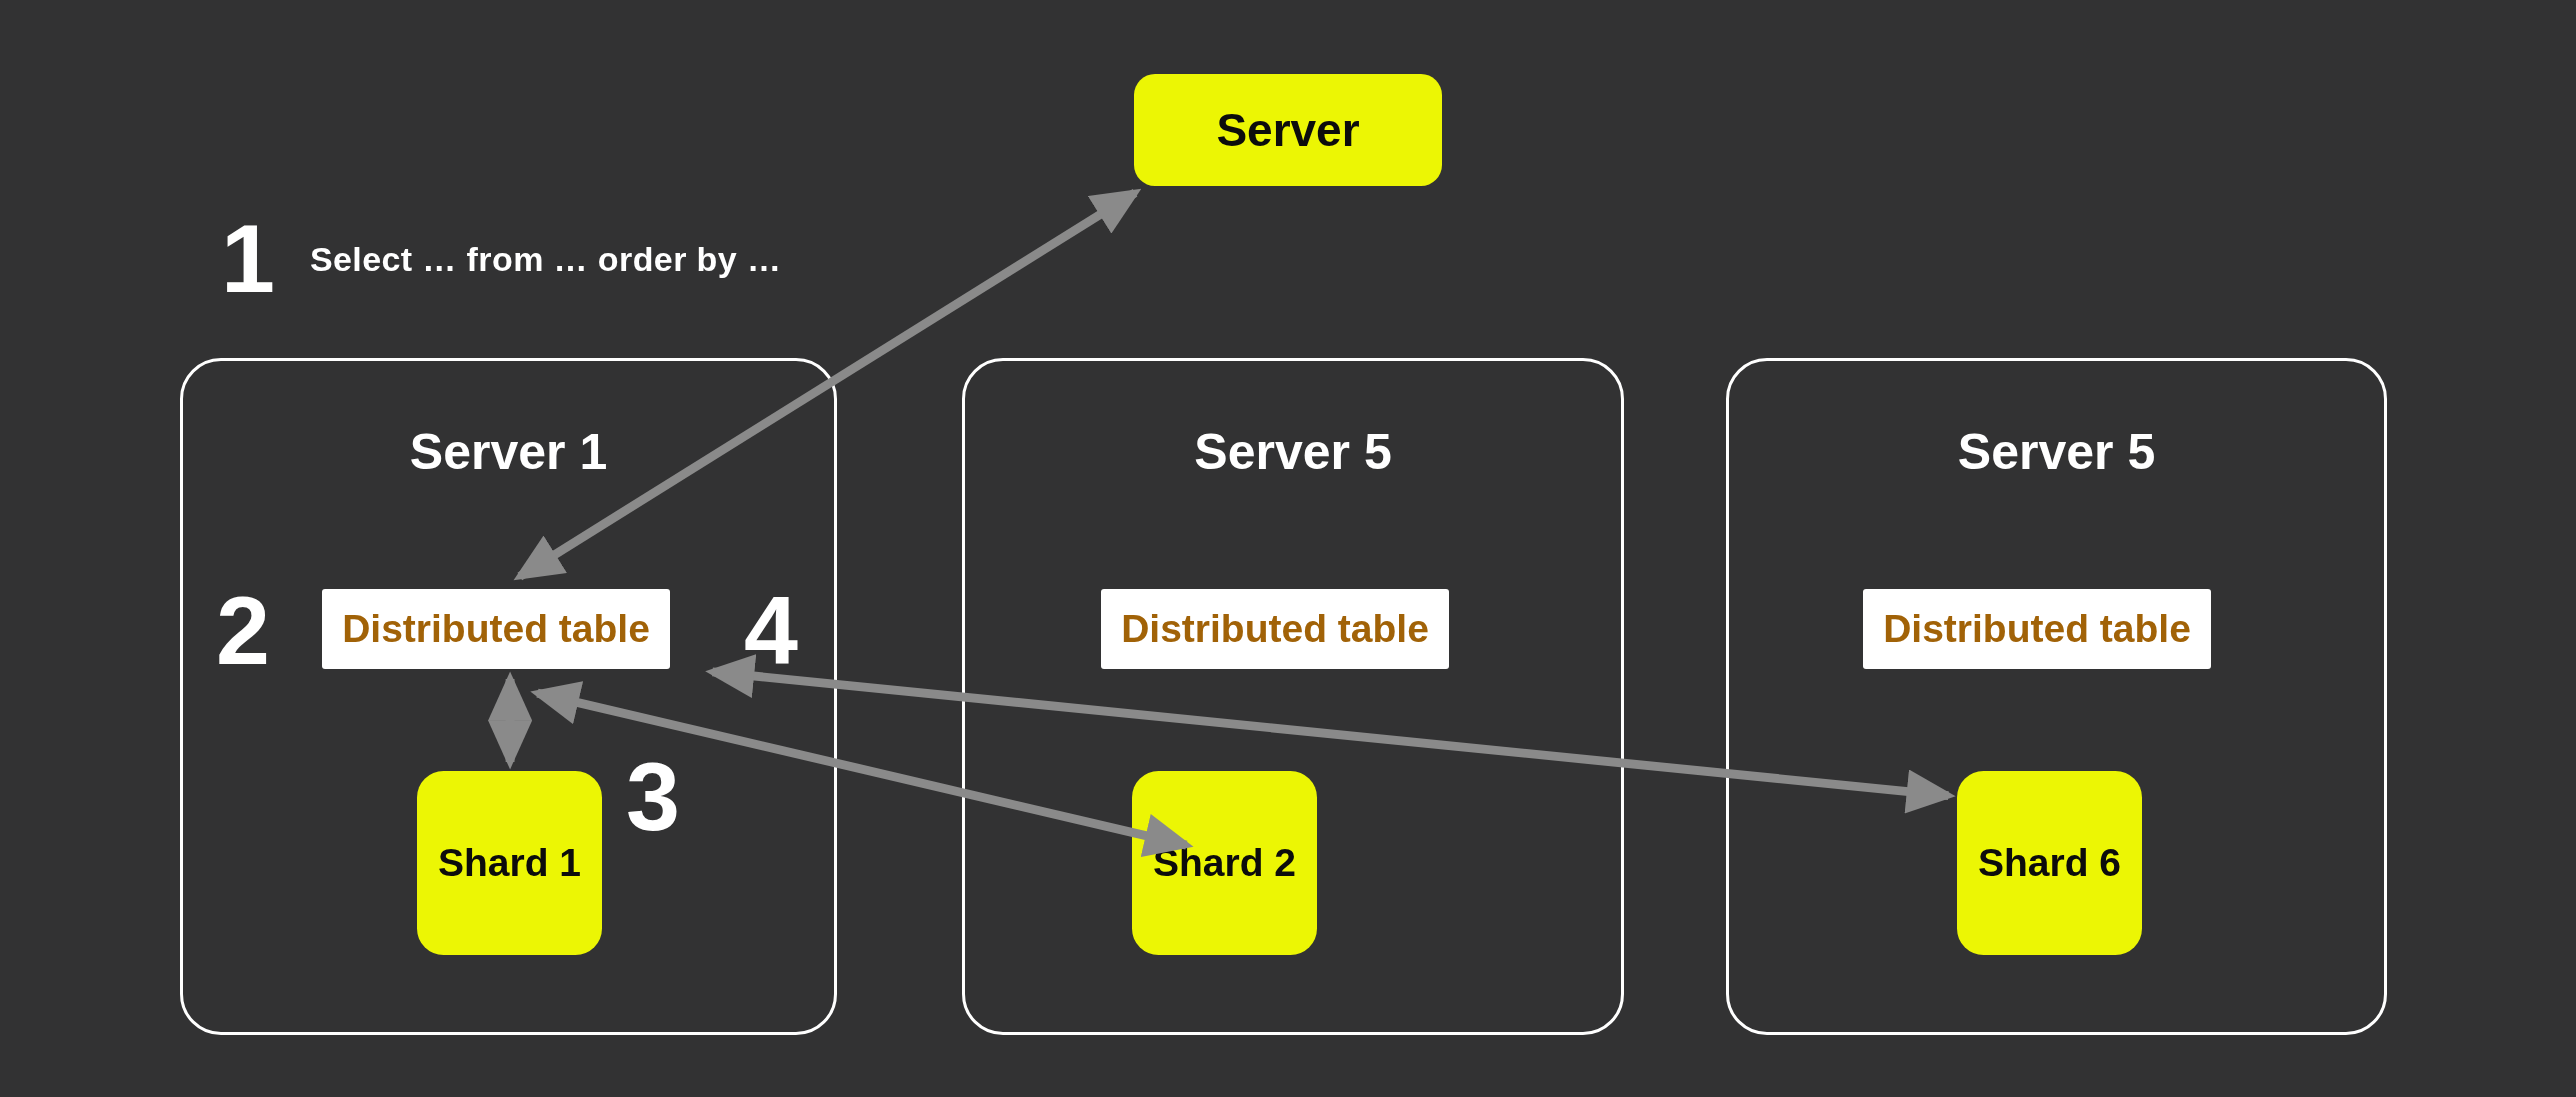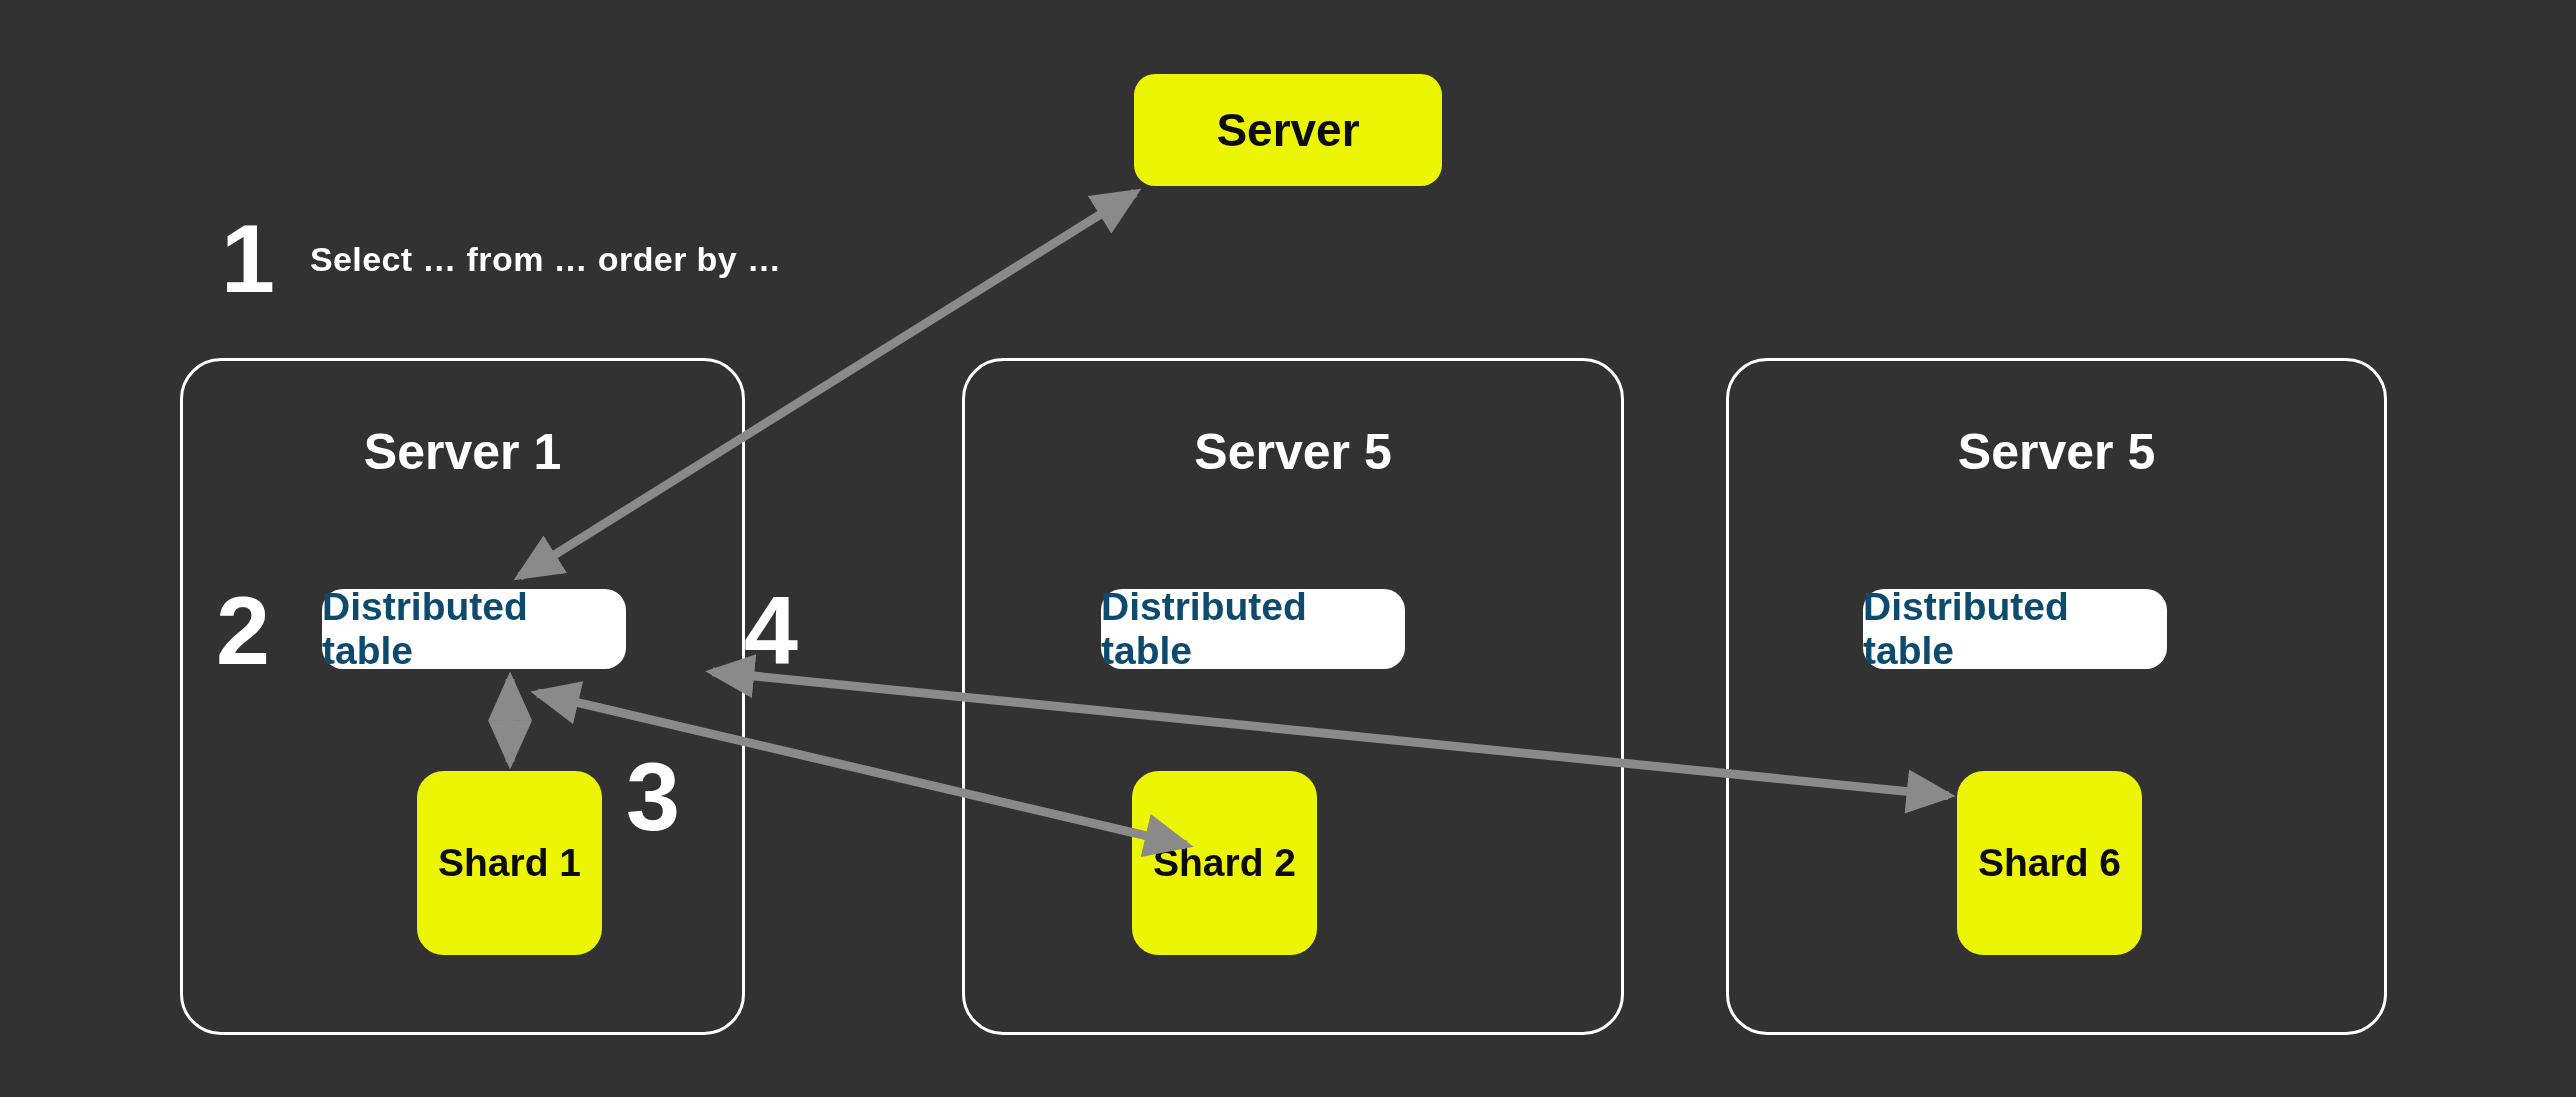--- a/index.html
+++ b/index.html
@@ -43,7 +43,7 @@
     box-sizing: border-box;
     background: transparent;
   }
-  .server-1 { left: 180px;  width: 565px; }
+  .server-1 { left: 180px;  width: 657px; }
   .server-2 { left: 962px; width: 662px; }
   .server-3 { left: 1726px; width: 661px; }
   .server-title {

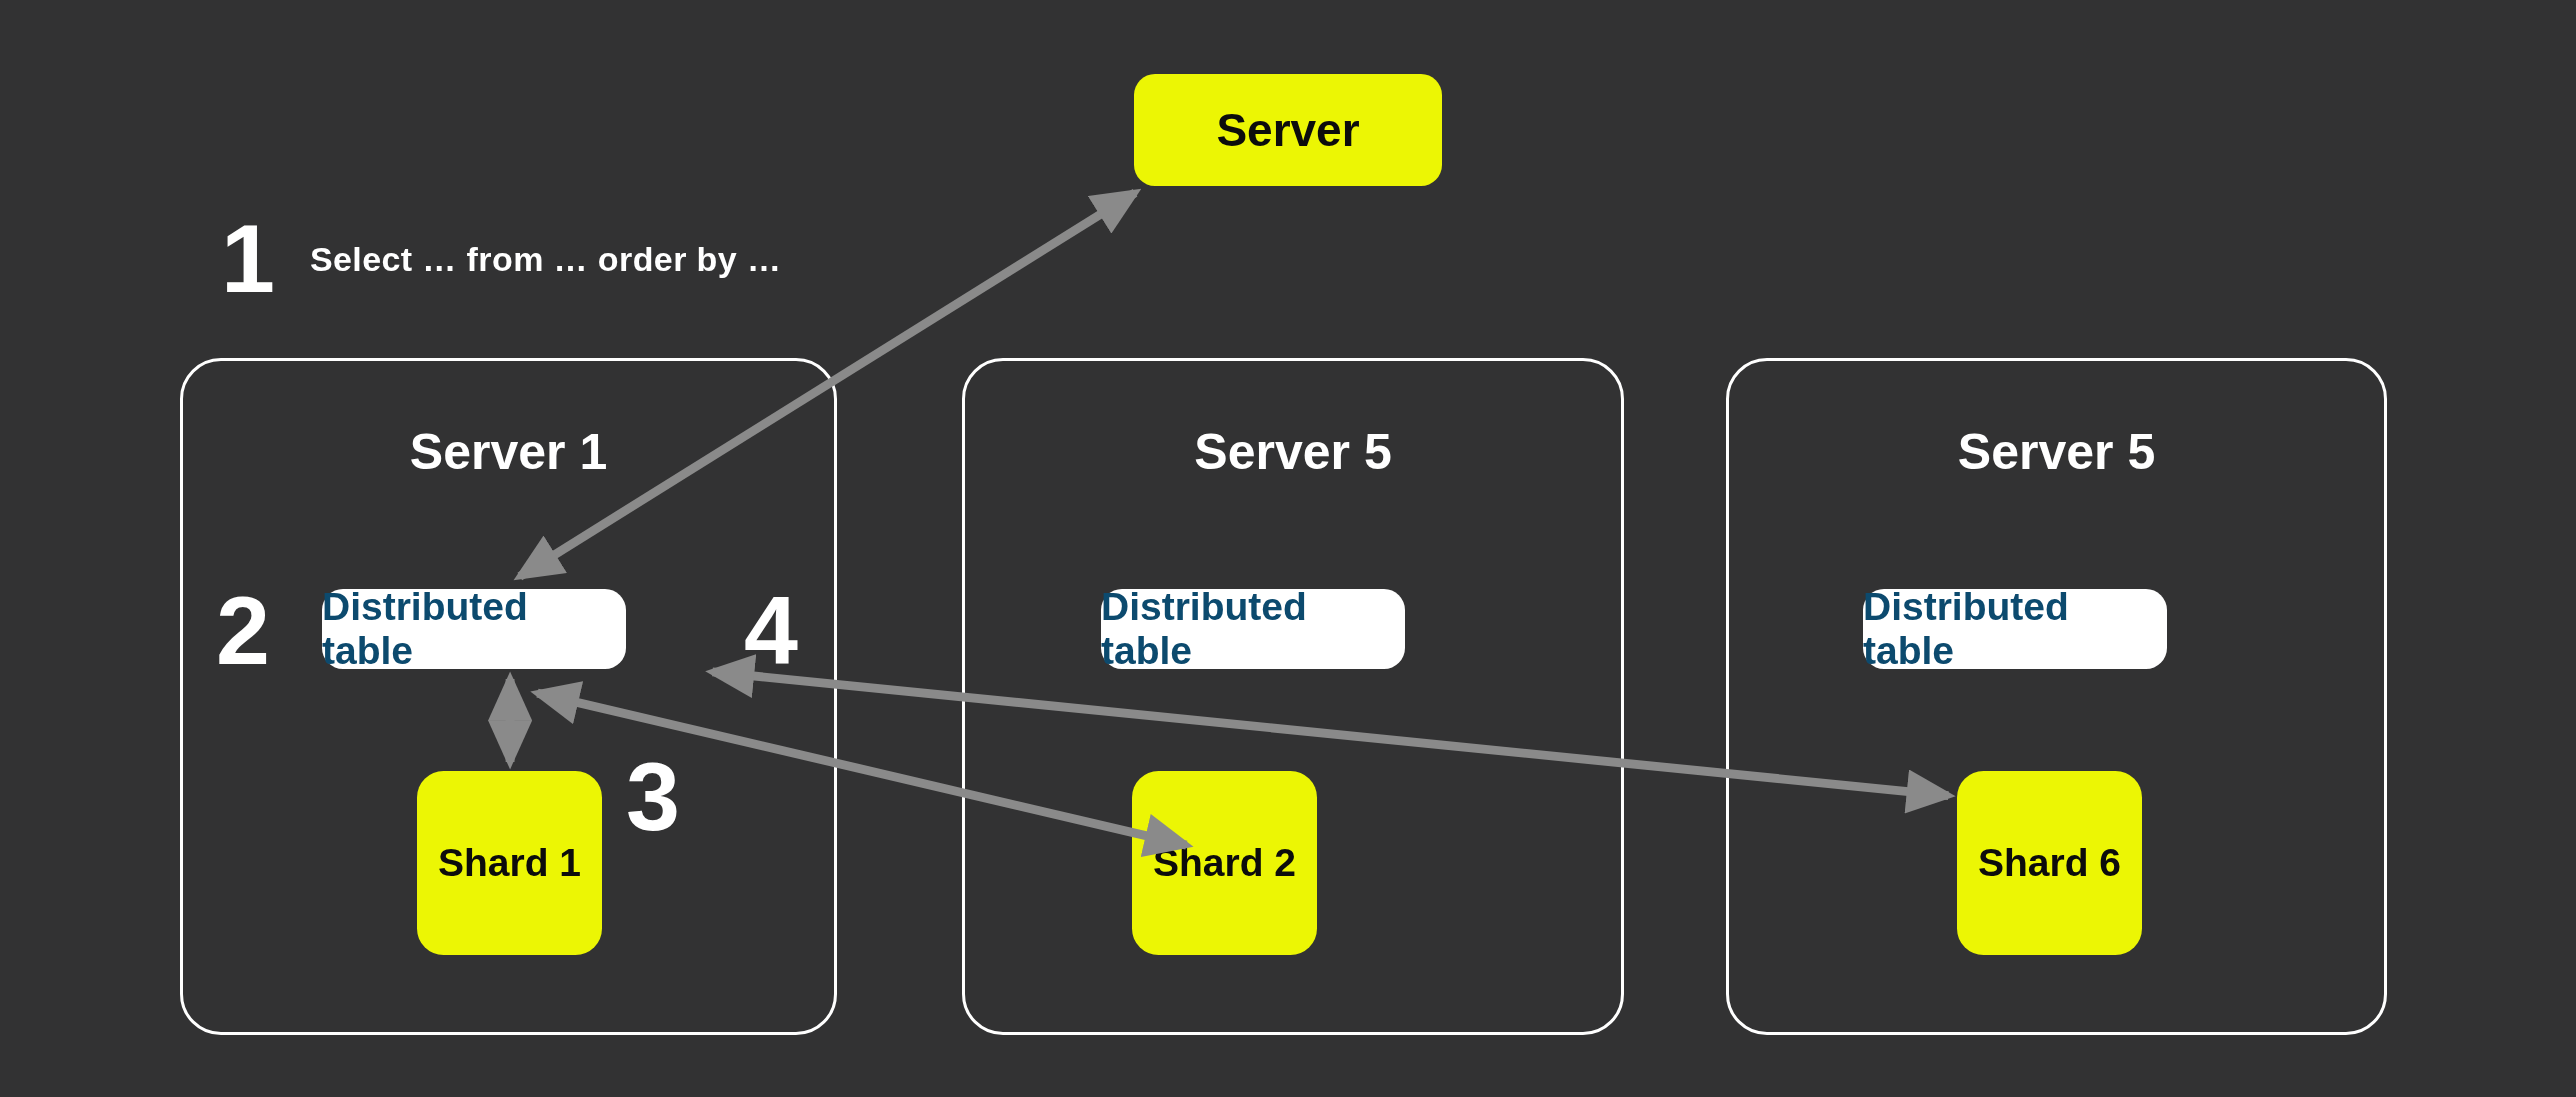--- a/index.html
+++ b/index.html
@@ -59,10 +59,10 @@
   }
   .dtable {
     top: 589px;
-    width: 304px; height: 80px;
+    width: 348px; height: 80px;
     background: #ffffff;
-    border-radius: 21px;
-    color: #0c4a6e;
+    border-radius: 3px;
+    color: #a16207;
     font-size: 39px;
   }
   .dtable-1 { left: 322px; }

